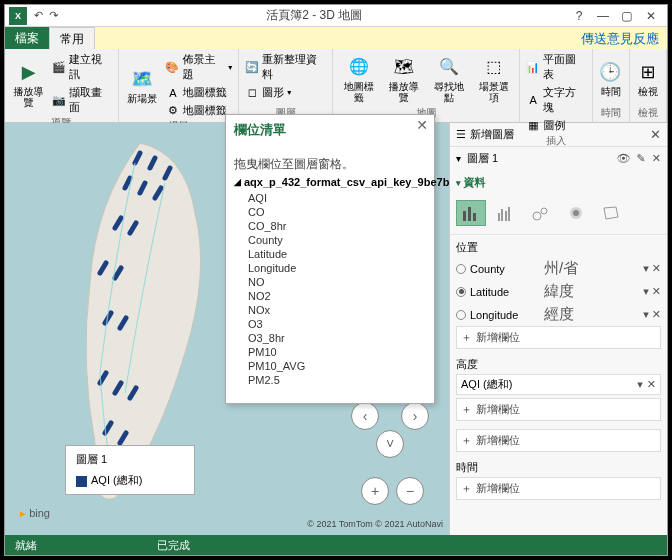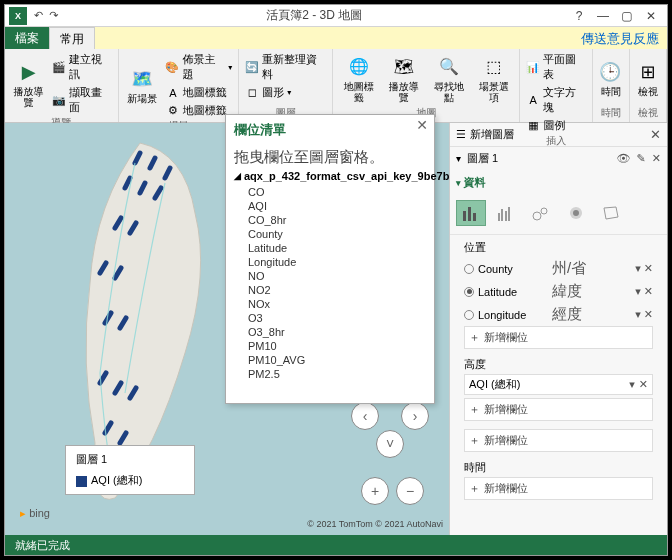--- a/index.html
+++ b/index.html
@@ -36,7 +36,7 @@
 .navctrl{position:absolute;right:20px;bottom:25px}
 .cbtn{width:28px;height:28px;border:1.3px solid #888;border-radius:50%;background:#fff;display:flex;align-items:center;justify-content:center;font-size:14px;color:#666;position:absolute}
 .fieldlist{position:absolute;left:225px;top:114px;width:210px;height:290px;background:#fff;border:1px solid #aaa;box-shadow:2px 2px 6px rgba(0,0,0,.2);padding:6px 8px;z-index:5}
-.fieldlist h3{font-size:13px;color:#217346;margin-bottom:9px}
+.fieldlist h3{font-size:13px;color:#217346;margin-bottom:17px}
 .fieldlist .hint{font-size:15px;color:#444;}
 .fieldlist .close{position:absolute;right:6px;top:2px;font-size:14px;color:#666;cursor:pointer}
 .fieldlist .src{font-size:11px;font-weight:bold;margin:3px 0;display:flex;align-items:center}

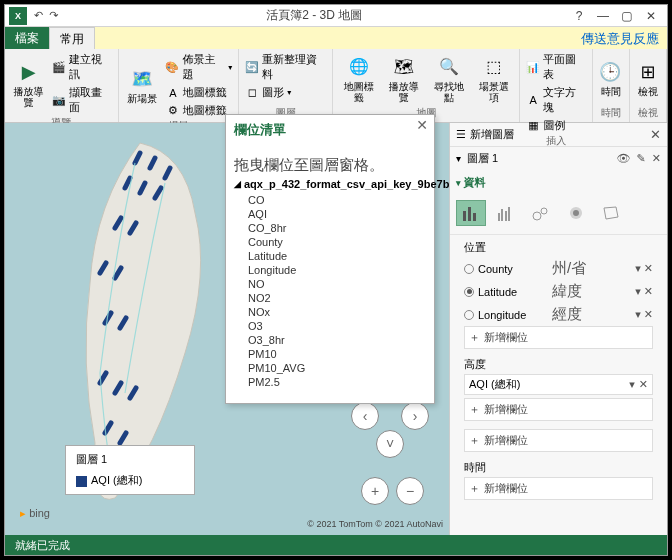--- a/index.html
+++ b/index.html
@@ -37,7 +37,7 @@
 .cbtn{width:28px;height:28px;border:1.3px solid #888;border-radius:50%;background:#fff;display:flex;align-items:center;justify-content:center;font-size:14px;color:#666;position:absolute}
 .fieldlist{position:absolute;left:225px;top:114px;width:210px;height:290px;background:#fff;border:1px solid #aaa;box-shadow:2px 2px 6px rgba(0,0,0,.2);padding:6px 8px;z-index:5}
 .fieldlist h3{font-size:13px;color:#217346;margin-bottom:17px}
-.fieldlist .hint{font-size:15px;color:#444;}
+.fieldlist .hint{font-size:12px;color:#444;}
 .fieldlist .close{position:absolute;right:6px;top:2px;font-size:14px;color:#666;cursor:pointer}
 .fieldlist .src{font-size:11px;font-weight:bold;margin:3px 0;display:flex;align-items:center}
 .fieldlist ul{list-style:none;margin-left:14px;max-height:210px;overflow:hidden}

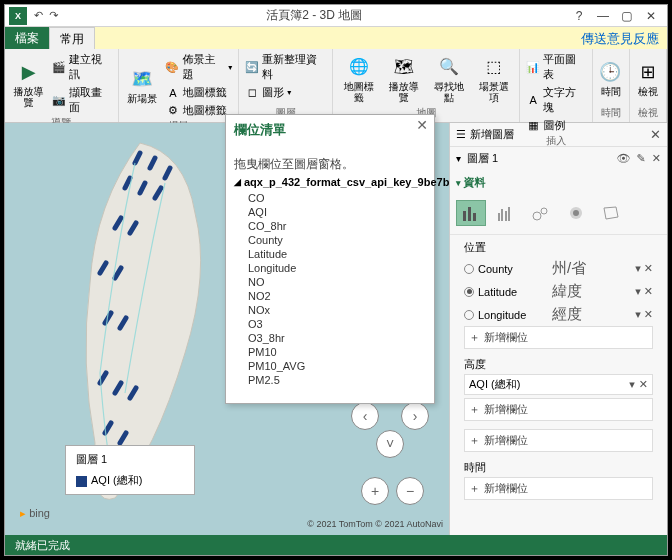--- a/index.html
+++ b/index.html
@@ -383,8 +383,8 @@
       <span>aqx_p_432_format_csv_api_key_9be7b</span>
     </div>
  <ul id="fldul">
+      <li>AQI</li>
       <li>CO</li>
-      <li>AQI</li>
       <li>CO_8hr</li>
       <li>County</li>
       <li>Latitude</li>

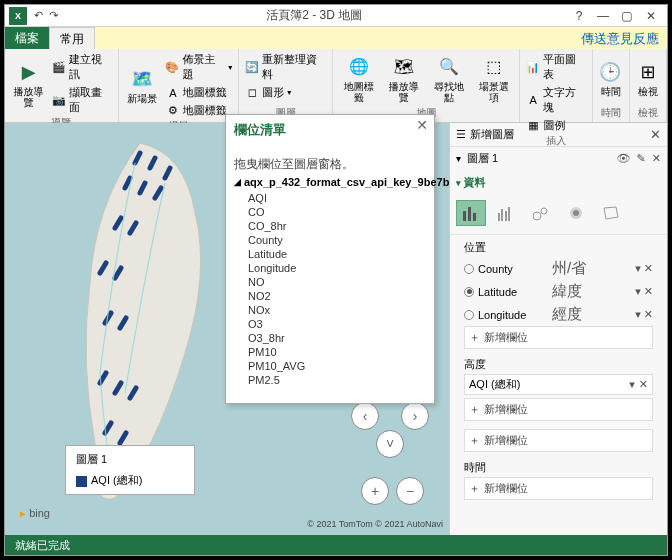--- a/index.html
+++ b/index.html
@@ -52,7 +52,7 @@
 .charttypes{display:flex;gap:5px;padding:3px 6px 8px;border-bottom:1px solid #e4e4e4}
 .charttypes .ct{width:30px;height:26px;border:1px solid transparent;display:flex;align-items:center;justify-content:center;font-size:15px;color:#555}
 .charttypes .ct.sel{background:#8bc5a6;border:1px solid #68a683}
-.fldgrp{margin:2px 8px 8px}
+.fldgrp{margin:2px 0 8px}
 .fldgrp .ghdr{font-size:11px;margin-bottom:2px}
 .row{display:flex;align-items:center;padding:2px 0;font-size:11px;gap:4px}
 .row .r{width:10px;height:10px;border:1px solid #888;border-radius:50%;display:inline-block;position:relative}

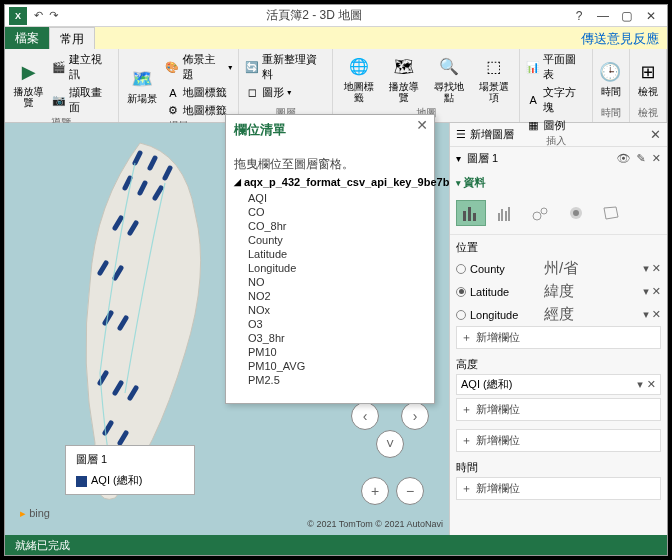--- a/index.html
+++ b/index.html
@@ -63,7 +63,7 @@
 .addfld{display:flex;align-items:center;gap:4px;padding:3px 4px;border:1px solid #ddd;background:#fff;font-size:11px;color:#444}
 .valrow{display:flex;align-items:center;padding:2px 4px;border:1px solid #ddd;background:#fff;font-size:11px;margin-bottom:3px}
 .valrow .ra{margin-left:auto;display:flex;gap:4px;color:#555}
-.status{height:20px;background:#217346;color:#fff;display:flex;align-items:center;padding:0 10px;font-size:11px;}
+.status{height:20px;background:#217346;color:#fff;display:flex;align-items:center;padding:0 10px;font-size:11px;gap:120px}
 svg{overflow:visible}
 </style>
 </head>

